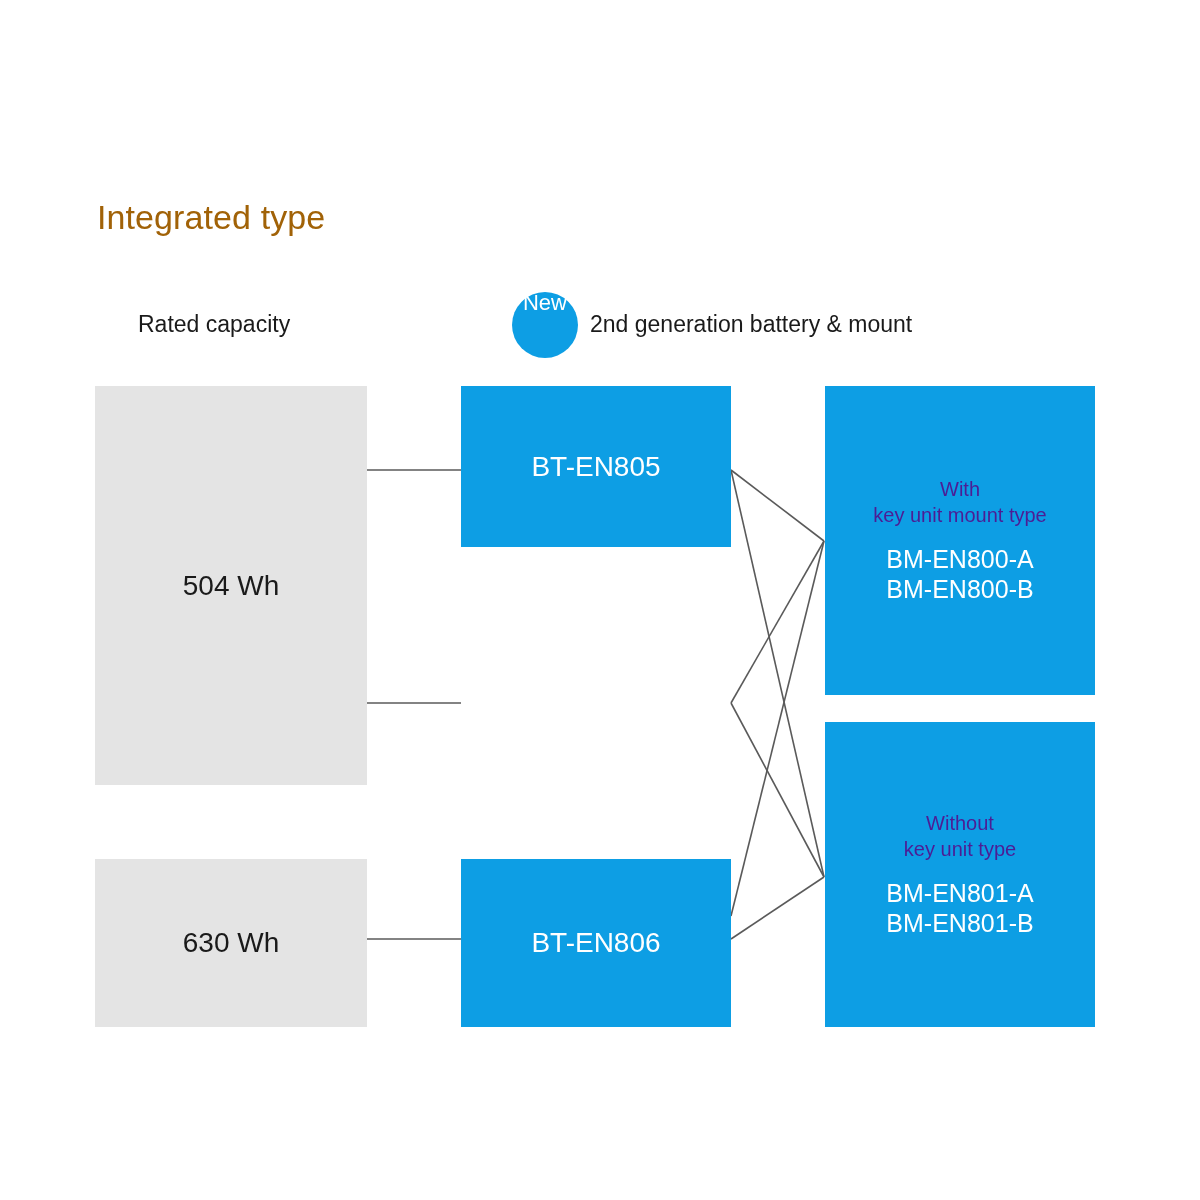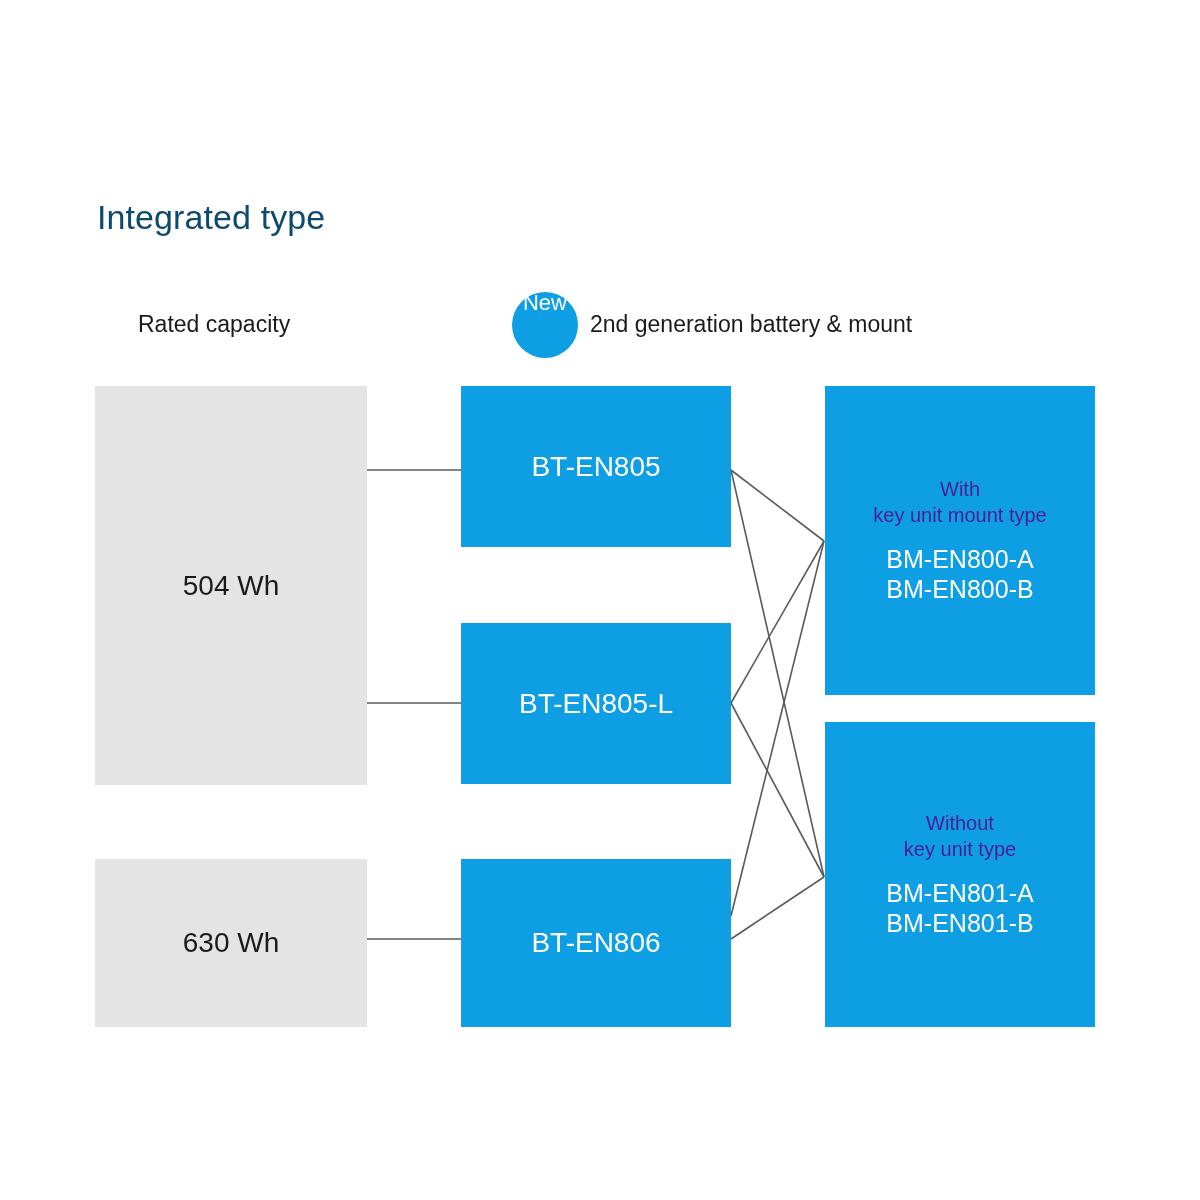--- a/index.html
+++ b/index.html
@@ -28,7 +28,7 @@
     top: 198px;
     font-size: 34px;
     font-weight: 400;
-    color: #0c4a6e;
+    color: #a16207;
     letter-spacing: 0.1px;
     white-space: nowrap;
   }

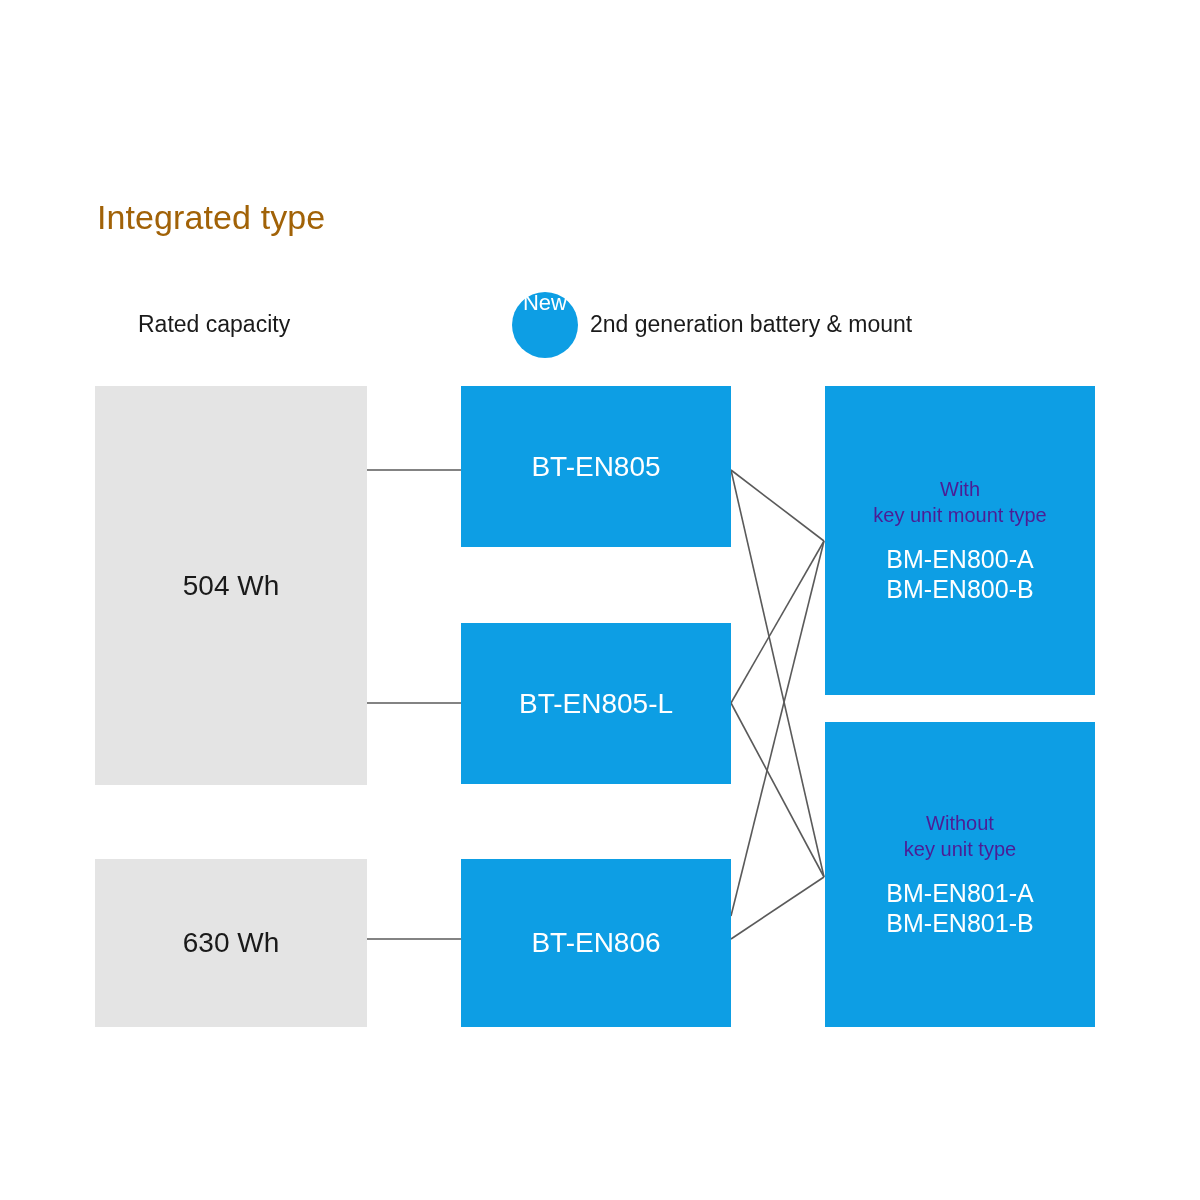--- a/index.html
+++ b/index.html
@@ -166,9 +166,6 @@
   <div class="node blue" id="bat-805">
     <span class="node-label big">BT-EN805</span>
   </div>
-  <div class="node blue" id="bat-805l">
-    <span class="node-label big">BT-EN805-L</span>
-  </div>
   <div class="node blue" id="bat-806">
     <span class="node-label big">BT-EN806</span>
   </div>

